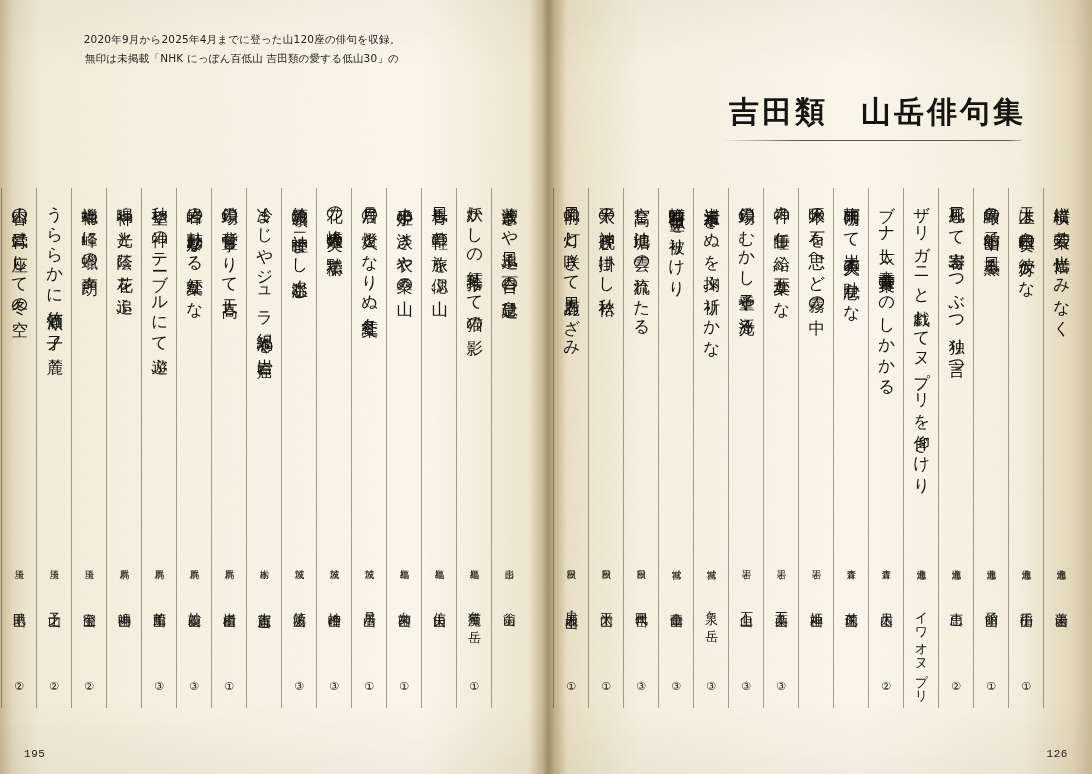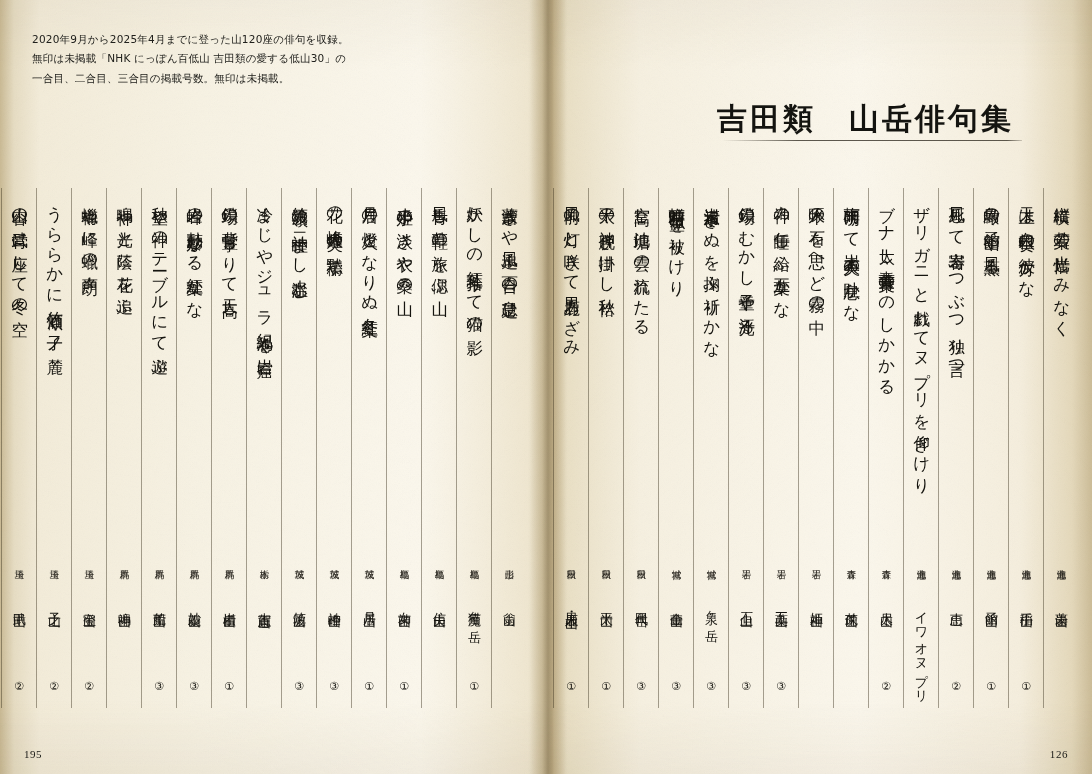--- a/index.html
+++ b/index.html
@@ -59,6 +59,7 @@
     color: #20201c;
     font-family: "DejaVu Sans", "Liberation Sans", sans-serif;
     letter-spacing: 0.02em;
+    text-align: center;
   }
   .note div { white-space: nowrap; }
 

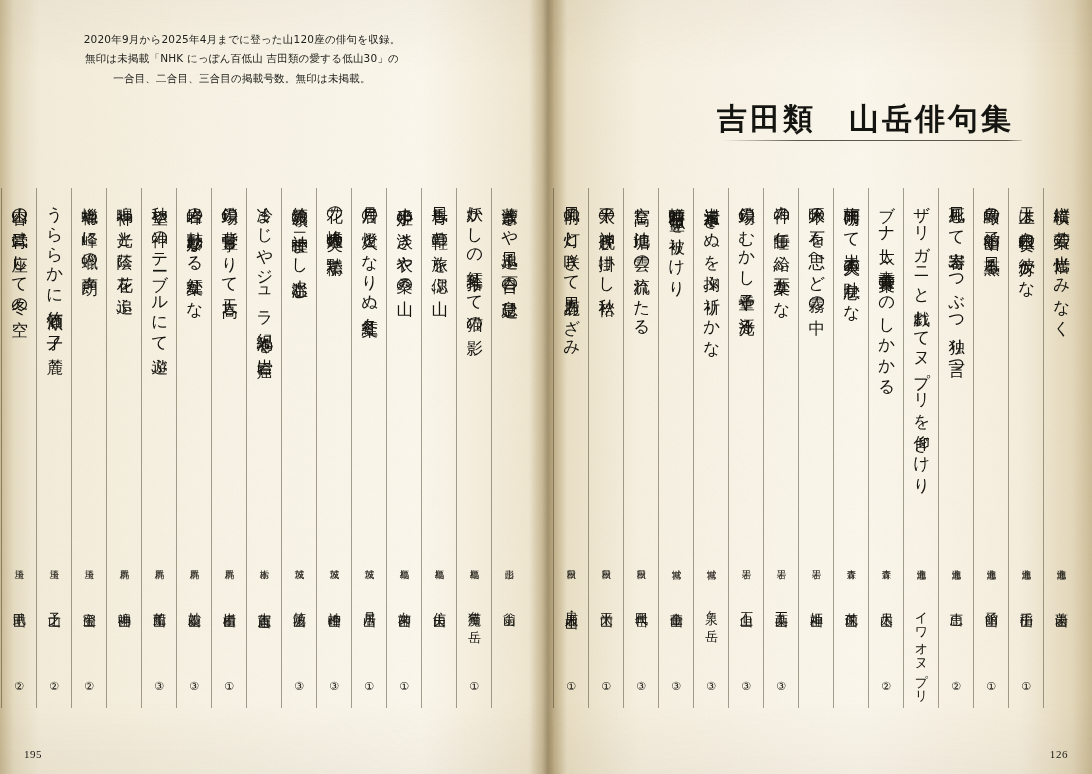--- a/index.html
+++ b/index.html
@@ -197,7 +197,6 @@
   <div class="note">
     <div>2020年9月から2025年4月までに登った山120座の俳句を収録。</div>
     <div>無印は未掲載「NHK にっぽん百低山 吉田類の愛する低山30」の</div>
-    <div>一合目、二合目、三合目の掲載号数。無印は未掲載。</div>
   </div>
 
   <div class="title">吉田類　山岳俳句集</div>

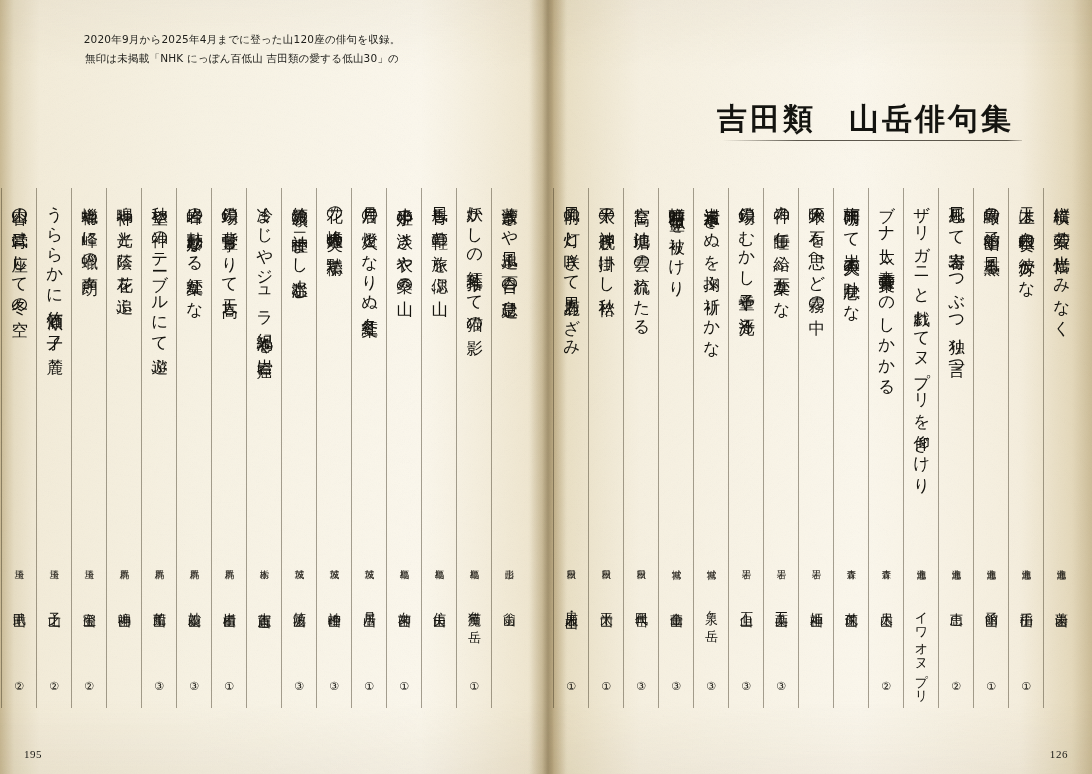--- a/index.html
+++ b/index.html
@@ -66,7 +66,7 @@
   
   .title {
     position: absolute;
-    right: 78px;
+    right: 66px;
     top: 92px;
     font-size: 30px;
     letter-spacing: 0.10em;
@@ -74,7 +74,6 @@
     font-family: "DejaVu Serif", "Liberation Serif", serif;
     font-weight: 600;
     white-space: nowrap;
-    margin-top: 7px;
   }
   .title-rule {
     position: absolute;

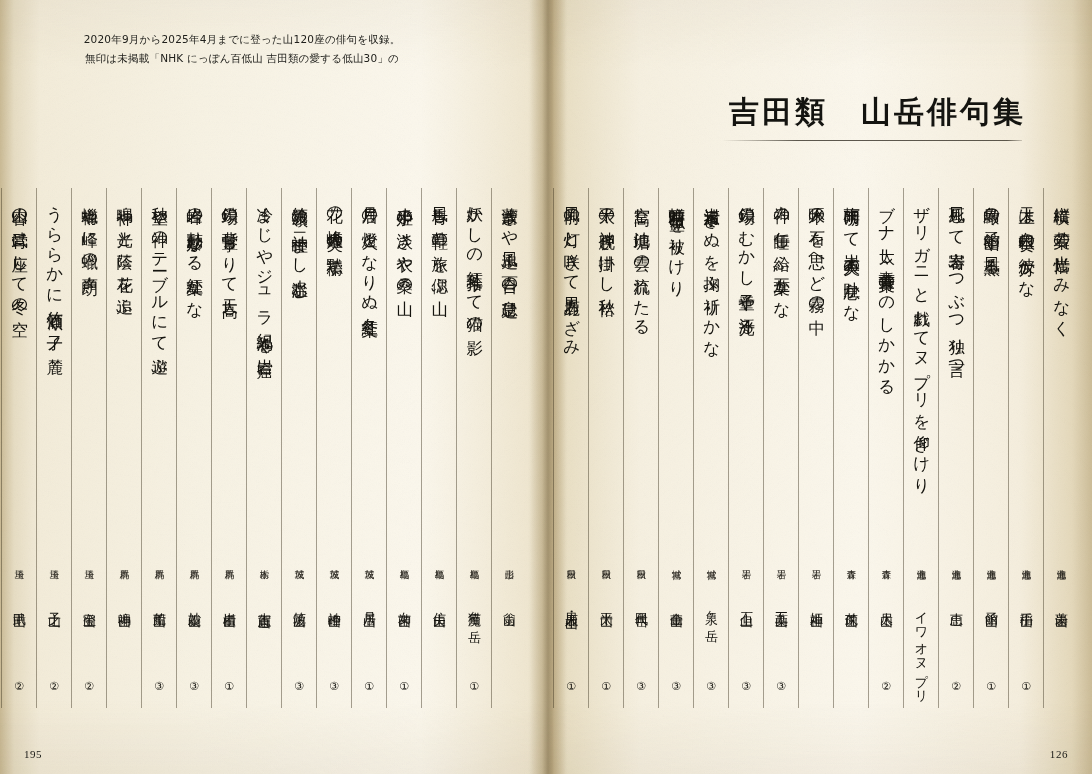--- a/index.html
+++ b/index.html
@@ -156,7 +156,7 @@
     position: absolute;
     bottom: 14px;
     font-size: 11px;
-    font-family: Liberation Serif, serif;
+    font-family: Liberation Mono, monospace;
     color: #20201c;
     letter-spacing: 0.05em;
   }

